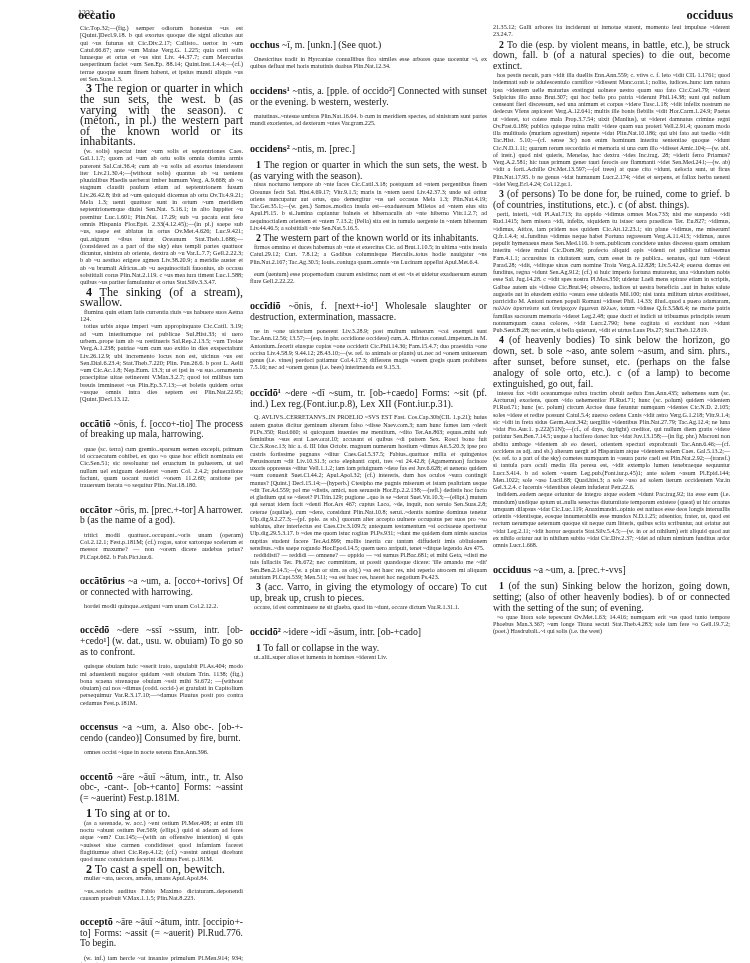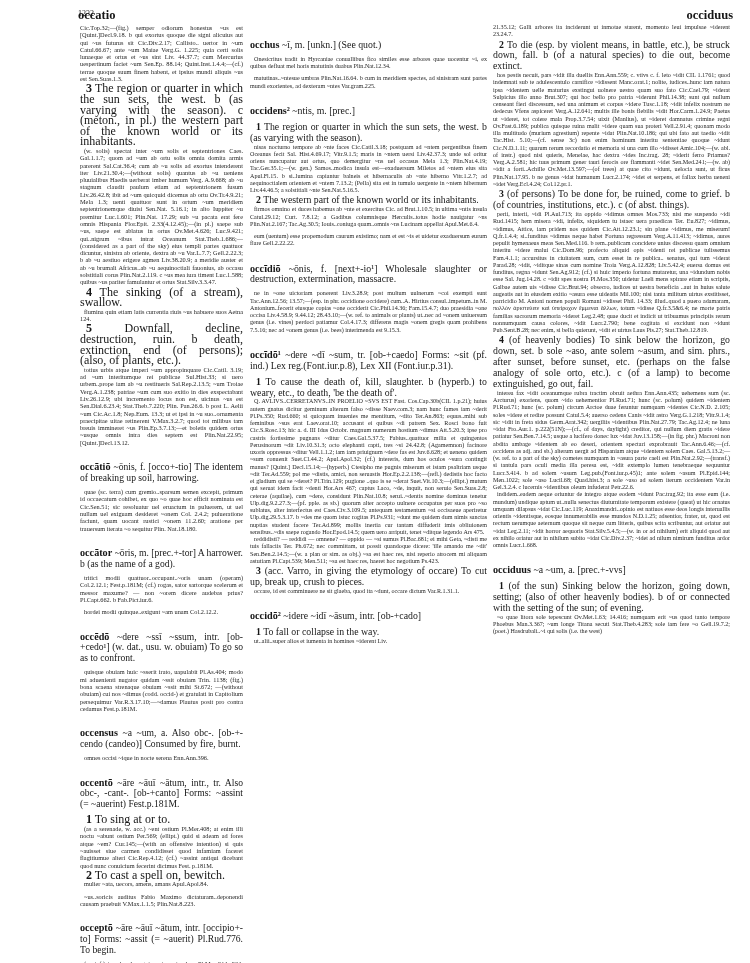--- a/index.html
+++ b/index.html
@@ -64,6 +64,7 @@
   <div class="col col-2">
       <div class="entry hw-line"><span class="hw">occhus</span><span> ~ī, m. [unkn.] (See quot.)</span></div>
       <div class="cit" style="margin-bottom: 5px;">Onesicritus tradit in Hyrcaniae conuallibus fico similes esse arbores quae uocentur ~i, ex quibus defluat mel horis matutinis duabus Plin.Nat.12.34.</div>
+      <div class="entry hw-line"><span class="hw">occidens¹</span><span> ~ntis, a. [pple. of occido²] Connected with sunset or the evening. b western, westerly.</span></div>
       <div class="cit" style="margin-bottom: 5px;">matutinas..~ntesue umbras Plin.Nat.16.64.  b cum in meridiem spectes, ad sinistram sunt partes mundi exorientes, ad dexteram ~ntes Var.gram.225.</div>
       <div class="entry hw-line"><span class="hw">occidens²</span><span> ~ntis, m. [prec.]</span></div>
       <div class="sense"><span class="num">1</span> <span>The region or quarter in which the sun sets, the west. b (as varying with the season).</span></div>

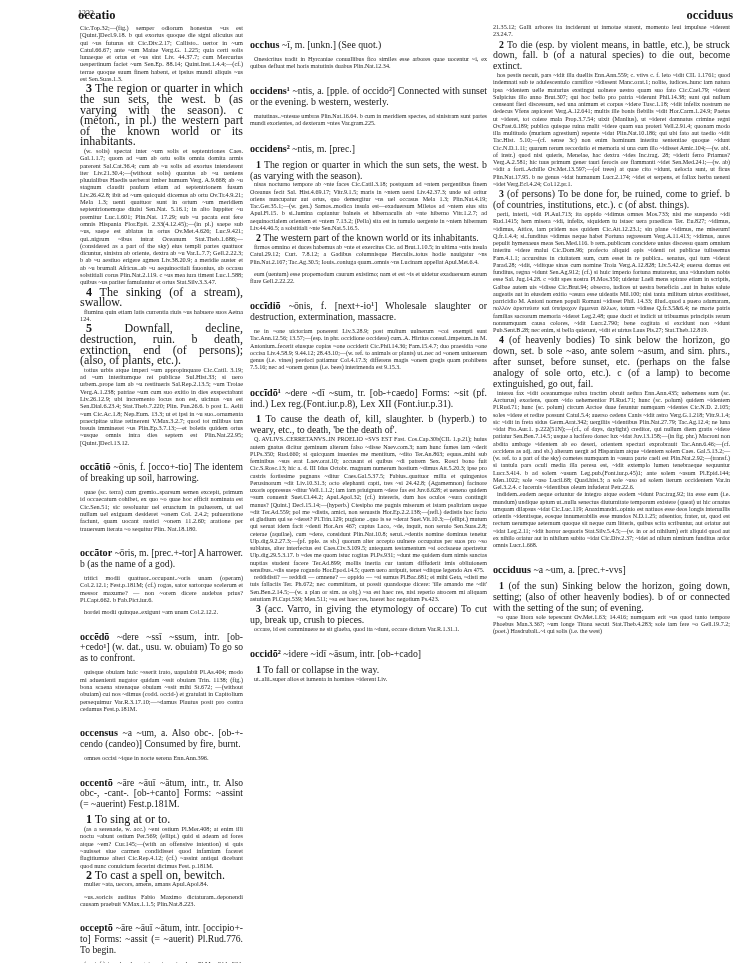--- a/index.html
+++ b/index.html
@@ -41,7 +41,6 @@
       <div class="cit">(w. solis) spectat inter ~um solis et septentriones Caes. Gal.1.1.7; quom ad ~um ab ortu solis omnia domita armis parerent Sal.Cat.36.4; cum ab ~u solis ad exortus intenderent iter Liv.21.30.4;—(without solis) quantus ab ~u ueniens pluuialibus Haedis uerberat imber humum Verg. A.9.668; ab ~u stagnum claudit paulum etiam ad septentrionem fusum Liv.26.42.8; ibit ad ~um quicquid dicemus ab ortu Ov.Tr.4.9.21; Mela 1.3; uenti quattuor sunt in ortum ~um meridiem septentrionemque diuisi Sen.Nat. 5.16.1; in alto Iuppiter ~u premitur Luc.1.601; Plin.Nat. 17.29; sub ~u pacata erat fere omnis Hispania Flor.Epit. 2.33(4.12.45);—(in pl.) saepe sub ~us, saepe est ablatus in ortus Ov.Met.4.626; Luc.9.421; qui..nigrum ~ibus intrat Oceanum Stat.Theb.1.686;—(considered as a part of the sky) eius templi partes quattuor dicuntur, sinistra ab oriente, dextra ab ~u Var.L.7.7; Gell.2.22.3;  b ab ~u aestiuo erigere agmen Liv.38.20.9; a meridie auster et ab ~u brumali Africus..ab ~u aequinoctiali fauonius, ab occasu solstitiali corus Plin.Nat.2.119.  c ~us mea iura timent Luc.1.588; quibus ~us pariter famulantur et ortus Stat.Silv.3.3.47.</div>
       <div class="sense"><span class="num">4</span> <span>The sinking (of a stream), swallow.</span></div>
       <div class="cit">flumina quin etiam latis currentia riuis ~us habuere suos Aetna 124.</div>
-      <div class="sense"><span class="num">5</span> <span>Downfall, decline, destruction, ruin. b death, extinction, end (of persons); (also, of plants, etc.).</span></div>
       <div class="cit" style="margin-bottom: 5px;">totius urbis atque imperi ~um appropinquare Cic.Catil. 3.19; ad ~um interitumque rei publicae Sul.Hist.33; si uero urbem..prope iam ab ~u restitueris Sal.Rep.2.13.5; ~um Troiae Verg.A.1.238; patriae ~um cum suo exitio in dies exspectabant Liv.26.12.9; ubi incremento locus non est, uicinus ~us est Sen.Dial.6.23.4; Stat.Theb.7.220; Plin. Pan.26.6.  b post L. Aelii ~um Cic.Ac.1.8; Nep.Eum. 13.3; ut et ipsi in ~u suo..ornamenta praecipitae uitae retinerent V.Max.3.2.7; quod tot milibus tam breuis immineret ~us Plin.Ep.3.7.13;—et boletis quidem ortus ~usque omnis intra dies septem est Plin.Nat.22.95; [Quint.]Decl.13.12.</div>
       <div class="entry hw-line"><span class="hw">occātiō</span><span> ~ōnis, f. [occo+-tio] The identem of breaking up soil, harrowing.</span></div>
       <div class="cit" style="margin-bottom: 5px;">quae (sc. terra) cum gremio..sparsum semen excepit, primum id occaecatum cohibet, ex quo ~o quae hoc efficit nominata est Cic.Sen.51; sic resoluatur uel eruactum in puluerem, ut uel nullam uel exiguam desideret ~onem Col. 2.4.2; pulueratione faciunt, quam uocant rustici ~onem 11.2.60; aratione per trauersum iterata ~o sequitur Plin. Nat.18.180.</div>

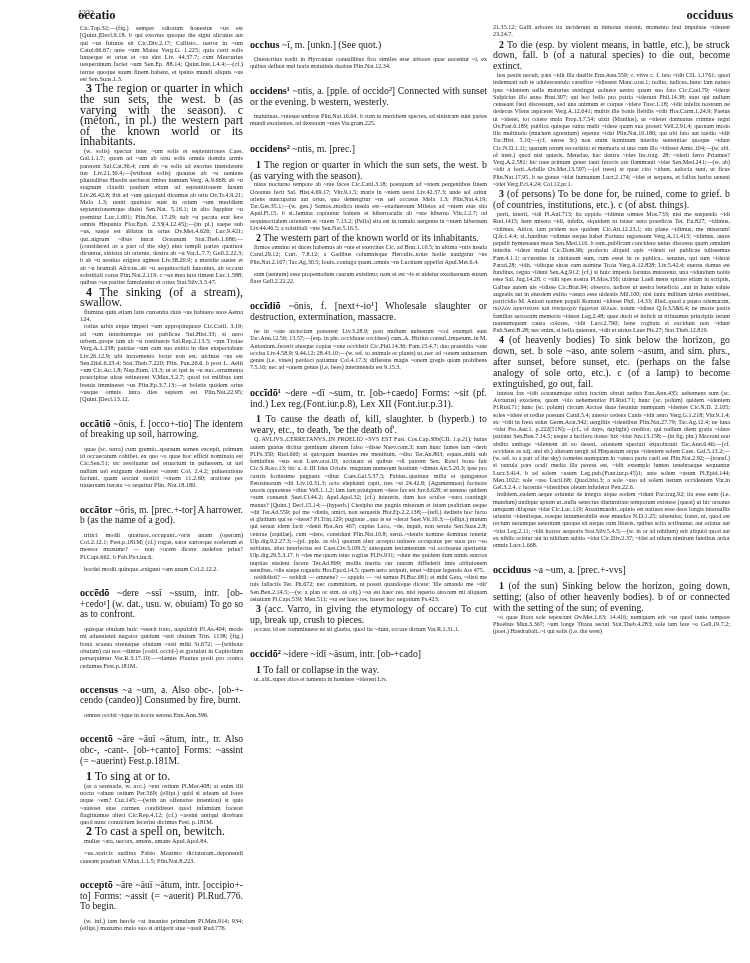--- a/index.html
+++ b/index.html
@@ -42,7 +42,7 @@
       <div class="sense"><span class="num">4</span> <span>The sinking (of a stream), swallow.</span></div>
       <div class="cit">flumina quin etiam latis currentia riuis ~us habuere suos Aetna 124.</div>
       <div class="cit" style="margin-bottom: 5px;">totius urbis atque imperi ~um appropinquare Cic.Catil. 3.19; ad ~um interitumque rei publicae Sul.Hist.33; si uero urbem..prope iam ab ~u restitueris Sal.Rep.2.13.5; ~um Troiae Verg.A.1.238; patriae ~um cum suo exitio in dies exspectabant Liv.26.12.9; ubi incremento locus non est, uicinus ~us est Sen.Dial.6.23.4; Stat.Theb.7.220; Plin. Pan.26.6.  b post L. Aelii ~um Cic.Ac.1.8; Nep.Eum. 13.3; ut et ipsi in ~u suo..ornamenta praecipitae uitae retinerent V.Max.3.2.7; quod tot milibus tam breuis immineret ~us Plin.Ep.3.7.13;—et boletis quidem ortus ~usque omnis intra dies septem est Plin.Nat.22.95; [Quint.]Decl.13.12.</div>
-      <div class="entry hw-line"><span class="hw">occātiō</span><span> ~ōnis, f. [occo+-tio] The identem of breaking up soil, harrowing.</span></div>
+      <div class="entry hw-line"><span class="hw">occātiō</span><span> ~ōnis, f. [occo+-tio] The process of breaking up mala, harrowing.</span></div>
       <div class="cit" style="margin-bottom: 5px;">quae (sc. terra) cum gremio..sparsum semen excepit, primum id occaecatum cohibet, ex quo ~o quae hoc efficit nominata est Cic.Sen.51; sic resoluatur uel eruactum in puluerem, ut uel nullam uel exiguam desideret ~onem Col. 2.4.2; pulueratione faciunt, quam uocant rustici ~onem 11.2.60; aratione per trauersum iterata ~o sequitur Plin. Nat.18.180.</div>
       <div class="entry hw-line"><span class="hw">occātor</span><span> ~ōris, m. [prec.+-tor] A harrower. b (as the name of a god).</span></div>
       <div class="cit" style="margin-bottom: 5px;">tritici modii quattuor..occupant..~oris unam (operam) Col.2.12.1; Fest.p.181M; (cf.) rogas, sator sartorque scelerum et messor maxume? — non ~orem dicere audebas prius? Pl.Capt.662.  b Fab.Pict.iur.6.</div>

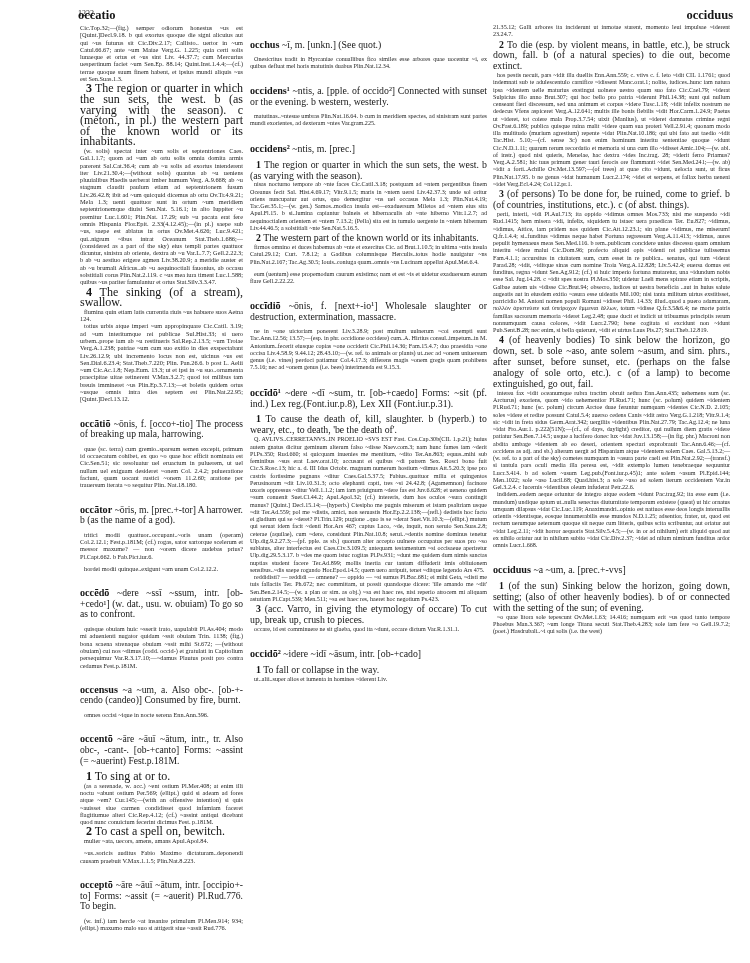--- a/index.html
+++ b/index.html
@@ -74,7 +74,6 @@
       <div class="entry hw-line"><span class="hw">occīdiō</span><span> ~ōnis, f. [next+-io¹] Wholesale slaughter or destruction, extermination, massacre.</span></div>
       <div class="cit" style="margin-bottom: 5px;">ne in ~one uictoriam ponerent Liv.3.28.9; post multum uulnerum ~coi exempti sunt Tac.Ann.12.56; 13.57;—(esp. in phr. occidione occidere) cum..A. Hirtius consul..impetum..in M. Antonium..fecerit eiusque copias ~one occiderit Cic.Phil.14.36; Fam.15.4.7; duo praesidia ~one occisa Liv.4.58.9; 9.44.12; 28.43.10;—(w. ref. to animals or plants) ut..nec ad ~onem uniuersum genus (i.e. vines) perdoci patiamur Col.4.17.3; differens magis ~onem gregis quam prohibens 7.5.16; nec ad ~onem genus (i.e. bees) interimenda est 9.15.3.</div>
       <div class="entry hw-line"><span class="hw">occīdō¹</span><span> ~dere ~dī ~sum, tr. [ob-+caedo] Forms: ~sit (pf. ind.) Lex reg.(Font.iur.p.8), Lex XII (Font.iur.p.31).</span></div>
-      <div class="sense"><span class="num">1</span> <span>To cause the death of, kill, slaughter. b (hyperb.) to weary, etc., to death, 'be the death of'.</span></div>
       <div class="cit">Q. AVLIVS..CERRETANVS..IN PROELIO ~SVS EST Fast. Cos.Cap.30b(CIL 1.p.21); huius autem gnatus dicitur geminum alterum falso ~disse Naev.com.3; nam hunc fames iam ~derit Pl.Ps.350; Rud.660; si quicquam inuenies me mentitum, ~dito Ter.An.863; equus..mihi sub feminibus ~sus erat Laev.orat.10; accusant ei quibus ~di patrem Sex. Rosci bono fuit Cic.S.Rosc.13; hic a. d. III Idus Octobr. magnum numerum hostium ~dimus Att.5.20.3; ipse pro castris fortissime pugnans ~ditur Caes.Gal.5.37.5; Fabius..quattuor milia et quingentos Perusinorum ~dit Liv.10.31.3; octo elephanti capti, tres ~si 24.42.8; (Agamemnon) facinore uxoris oppressus ~ditur Vell.1.1.2; iam iam priuignum ~dere fas est Juv.6.628; et ueneno quidem ~sum conuenit Suet.Cl.44.2; Apul.Apol.32; (cf.) intereris, dum hos oculos ~sura contingit manus? [Quint.] Decl.15.14;—(hyperb.) Ctesipho me pugnis miserum et istam psaltriam usque ~dit Ter.Ad.559; pol me ~distis, amici, non seruastis Hor.Ep.2.2.138;—(refl.) dedistis hoc facto ei gladium qui se ~deret? Pl.Trin.129; pugione ..quo is se ~derat Suet.Vit.10.3;—(ellipt.) mutum qui seruat idem facit ~denti Hor.Ars 467; captus Laco, ~de, inquit, non seruio Sen.Suas.2.8; ceterae (aquilae), cum ~dere, considunt Plin.Nat.10.8; serui..~dentis nomine dominus tenetur Ulp.dig.9.2.27.3;—(pf. pple. as sb.) quorum alter accepto uulnere occupatus per suos pro ~so sublatus, alter interfectus est Caes.Civ.3.109.5; antequam testamentum ~si occisaeue aperiretur Ulp.dig.29.5.3.17.  b ~des me quom istuc rogitas Pl.Ps.931; ~dunt me quidem dum nimis sanctas nuptias student facere Ter.Ad.899; mollis inertia cur tantam diffuderit imis obliuionem sensibus..~dis saepe rogando Hor.Epod.14.5; quem uero arripuit, tenet ~ditque legendo Ars 475.</div>
       <div class="cit">reddidisti? — reddidi — omnene? — oppido — ~si sumus Pl.Bac.681; ei mihi Geta, ~disti me tuis fallaciis Ter. Ph.672; nec committam, ut possit quandoque dicere: 'ille amando me ~dit' Sen.Ben.2.14.5;—(w. a plan or sim. as obj.) ~sa est haec res, nisi reperio atrocem mi aliquam astutiam Pl.Capt.539; Men.511; ~sa est haec res, haeret hoc negotium Ps.423.</div>
       <div class="sense"><span class="num">3</span> <span>(acc. Varro, in giving the etymology of occare) To cut up, break up, crush to pieces.</span></div>

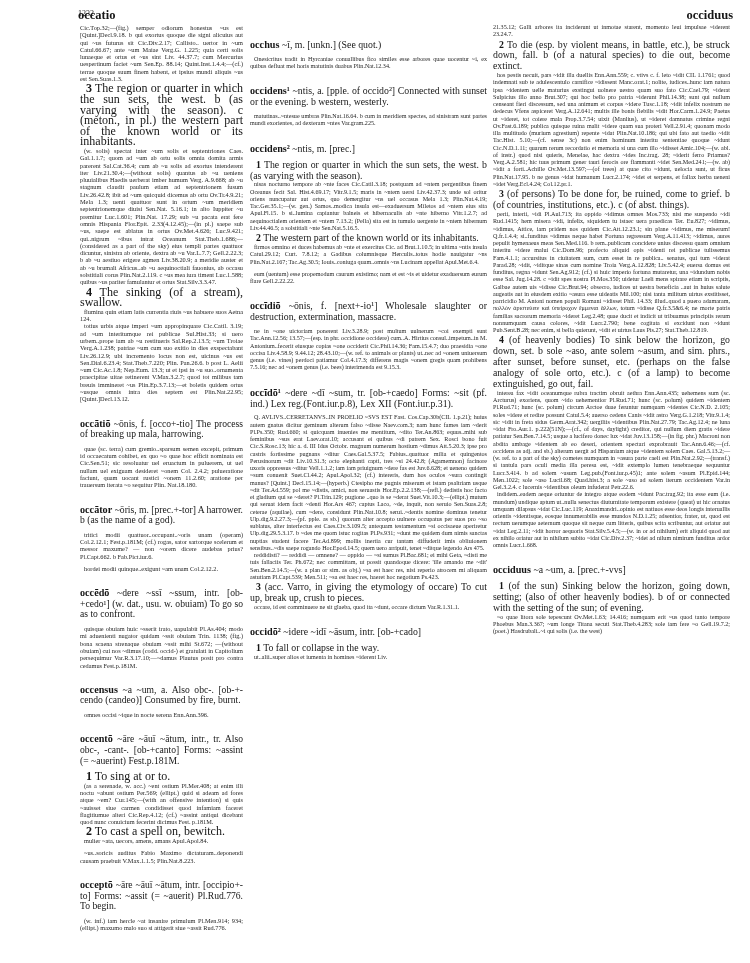--- a/index.html
+++ b/index.html
@@ -46,6 +46,7 @@
       <div class="cit" style="margin-bottom: 5px;">quae (sc. terra) cum gremio..sparsum semen excepit, primum id occaecatum cohibet, ex quo ~o quae hoc efficit nominata est Cic.Sen.51; sic resoluatur uel eruactum in puluerem, ut uel nullam uel exiguam desideret ~onem Col. 2.4.2; pulueratione faciunt, quam uocant rustici ~onem 11.2.60; aratione per trauersum iterata ~o sequitur Plin. Nat.18.180.</div>
       <div class="entry hw-line"><span class="hw">occātor</span><span> ~ōris, m. [prec.+-tor] A harrower. b (as the name of a god).</span></div>
       <div class="cit" style="margin-bottom: 5px;">tritici modii quattuor..occupant..~oris unam (operam) Col.2.12.1; Fest.p.181M; (cf.) rogas, sator sartorque scelerum et messor maxume? — non ~orem dicere audebas prius? Pl.Capt.662.  b Fab.Pict.iur.6.</div>
+      <div class="entry hw-line"><span class="hw">occātōrius</span><span> ~a ~um, a. [occo+-torivs] Of or connected with harrowing.</span></div>
       <div class="cit" style="margin-bottom: 5px;">hordei modii quinque..exigunt ~am unam Col.2.12.2.</div>
       <div class="entry hw-line"><span class="hw">occēdō</span><span> ~dere ~ssī ~ssum, intr. [ob-+cedo¹] (w. dat., usu. w. obuiam) To go so as to confront.</span></div>
       <div class="cit" style="margin-bottom: 5px;">quisque obuiam huic ~sserit irato, uapulabit Pl.As.404; modo mi aduenienti nugator quidam ~ssit obuiam Trin. 1138; (fig.) bona scaena strenaque obuiam ~ssit mihi St.672; —(without obuiam) cui nos ~dimus (codd. occid-) et gratulati in Capitolium persequimur Var.R.3.17.10;—~damus Plautus posit pro contra cedamus Fest.p.181M.</div>

